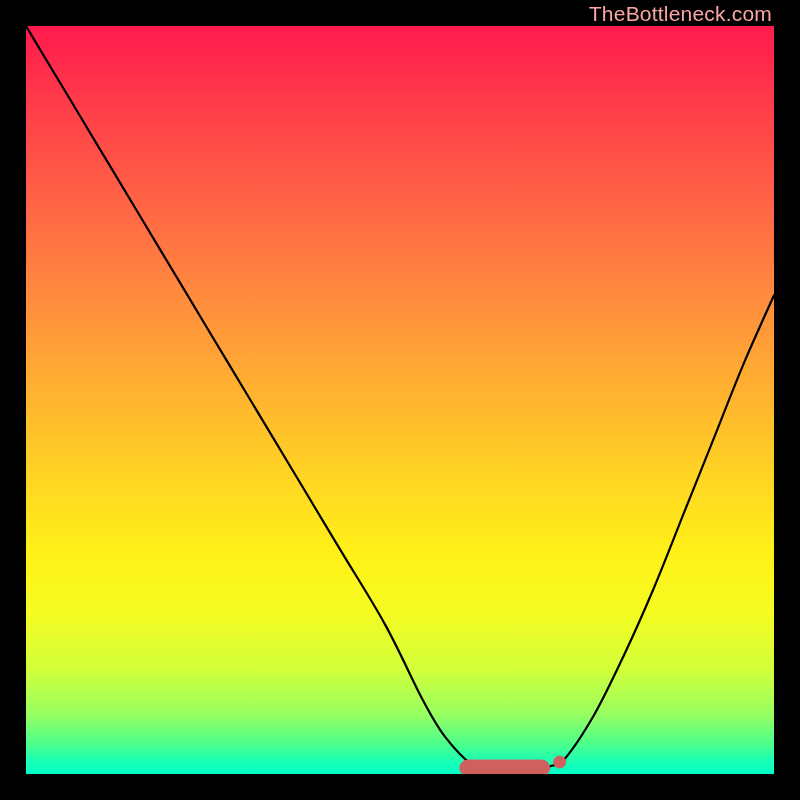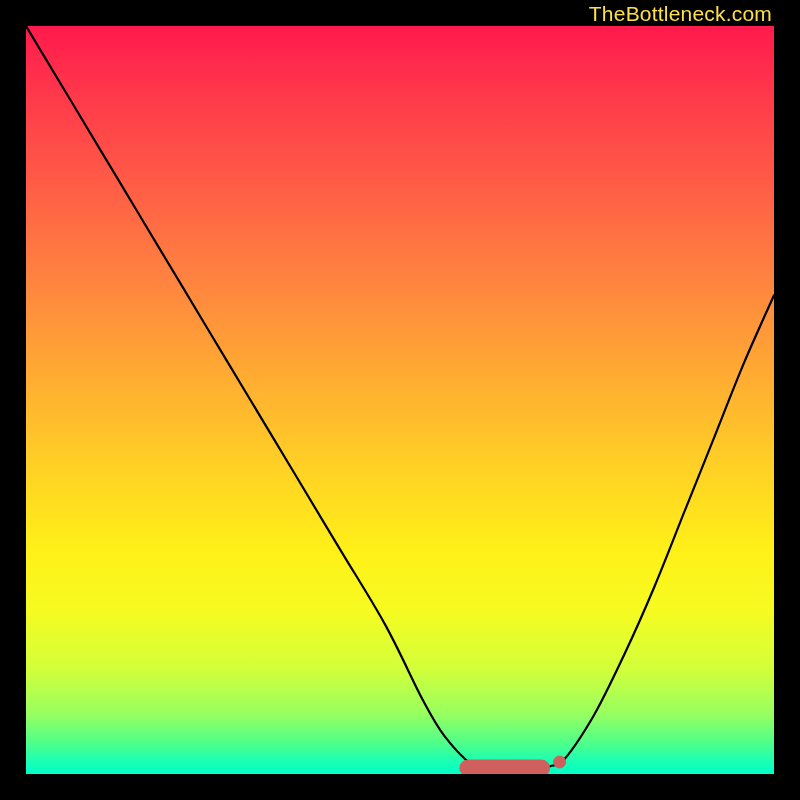--- a/index.html
+++ b/index.html
@@ -53,7 +53,7 @@
     position: absolute;
     top: 2px;
     right: 28px;
-    color: #fde047;
+    color: #fca5a5;
     font-size: 21px;
     font-weight: 500;
     letter-spacing: 0.2px;

